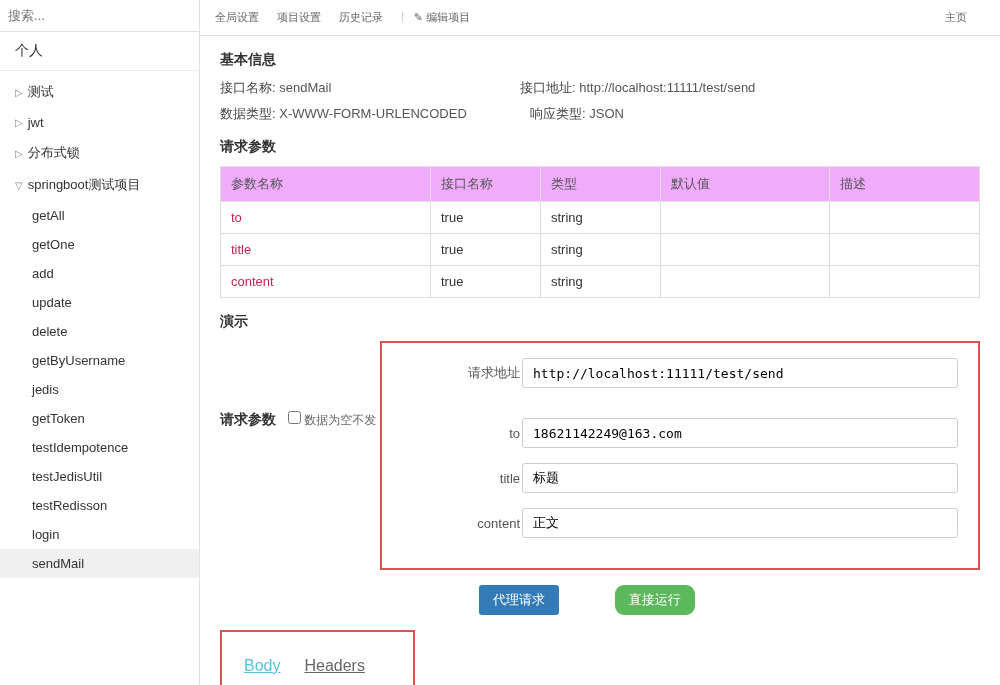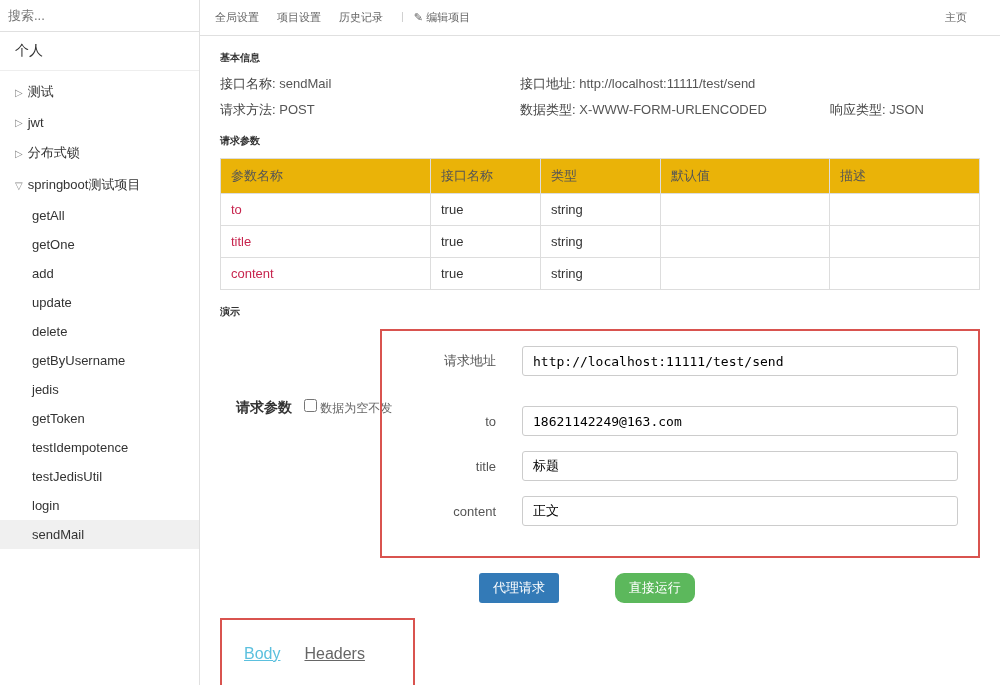--- a/index.html
+++ b/index.html
@@ -20,7 +20,7 @@
 .topbar-sep { margin: 0 10px 0 0; color: #ccc; }
 .topbar-right { margin-left: auto; }
 .content { padding: 15px 20px; }
-.section-title { font-size: 10px; font-weight: bold; margin-bottom: 10px; font-family: Liberation Serif, serif; }
+.section-title { font-size: 14px; font-weight: bold; margin-bottom: 10px; font-family: Liberation Serif, serif; }
 .info-grid { display: flex; margin-bottom: 8px; font-size: 13px; color: #555; align-items: flex-end; }
 .info-col1 { width: 300px; }
 .info-col2 { width: 310px; }

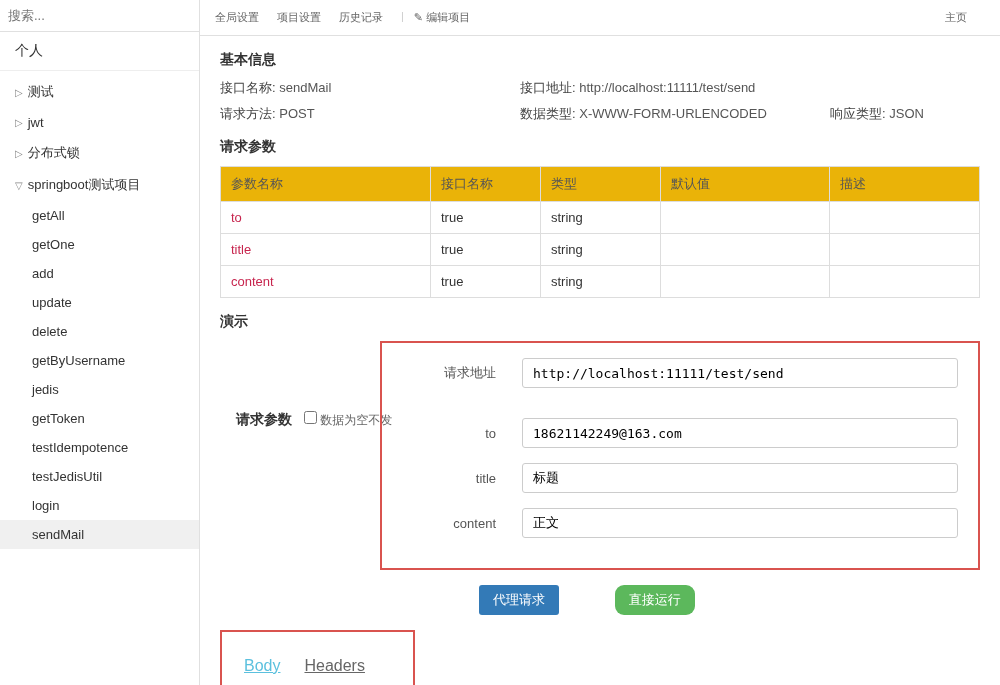--- a/index.html
+++ b/index.html
@@ -132,7 +132,6 @@
         <div class="info-col2"><span class="info-label">接口地址:</span> <span>http://localhost:11111/test/send</span></div>
       </div>
       <div class="info-grid" style="margin-bottom:15px;">
-        <div class="info-col1"><span class="info-label">请求方法:</span> <span>POST</span></div>
         <div class="info-col2"><span class="info-label">数据类型:</span> <span>X-WWW-FORM-URLENCODED</span></div>
         <div class="info-col3"><span class="info-label">响应类型:</span> <span>JSON</span></div>
       </div>

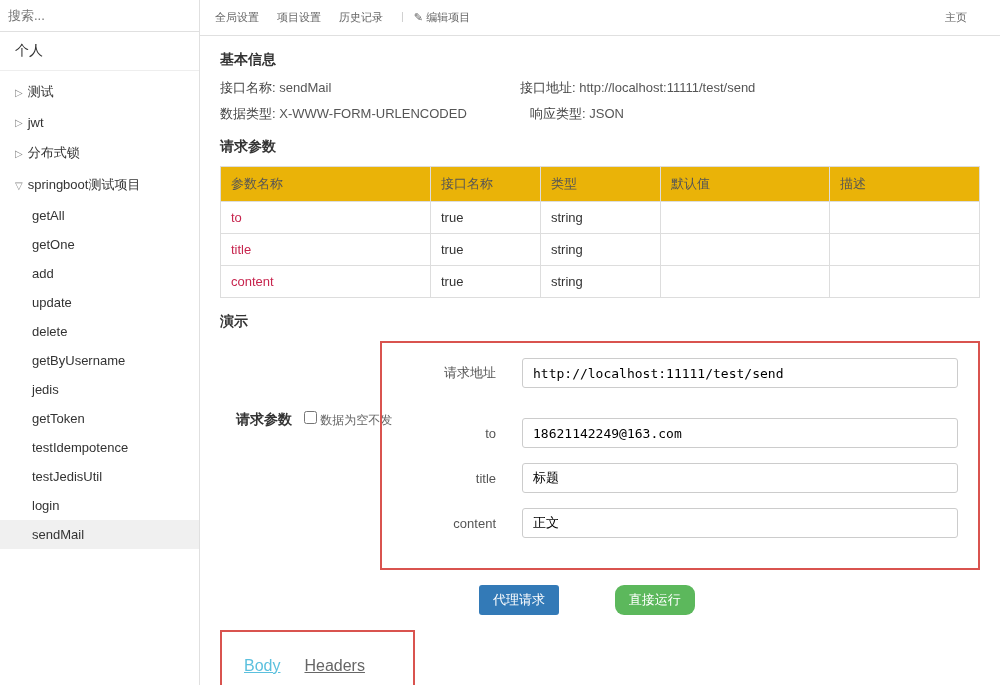--- a/index.html
+++ b/index.html
@@ -28,7 +28,7 @@
 .info-label { color: #444; }
 .param-table { width: 100%; border-collapse: collapse; margin-bottom: 15px; }
 .param-table th, .param-table td { border: 1px solid #ddd; padding: 8px 10px; text-align: left; font-size: 13px; font-weight: normal; }
-.param-table th { background: #eab308; color: #555; font-family: Liberation Serif, serif; }
+.param-table th { background: #f0abfc; color: #555; font-family: Liberation Serif, serif; }
 .param-table td.param-name { color: #c7254e; }
 .demo-box { border: 2px solid #d9534f; padding: 15px 20px 15px 140px; position: relative; margin-left: 160px; margin-bottom: 15px; }
 .demo-wrapper { position: relative; }

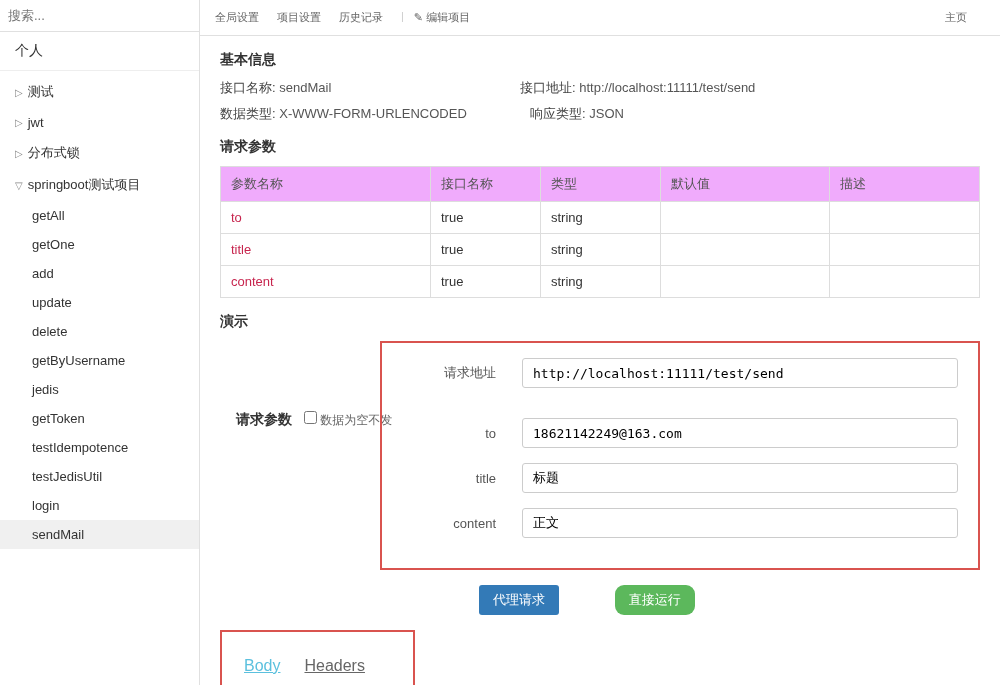--- a/index.html
+++ b/index.html
@@ -35,7 +35,7 @@
 .req-params-label { position: absolute; left: 16px; top: 70px; font-size: 14px; font-weight: bold; color: #333; }
 .req-checkbox { margin-left: 8px; font-weight: normal; font-size: 12px; color: #666; }
 .form-row { display: flex; align-items: center; margin-bottom: 15px; }
-.form-label { width: 70px; text-align: right; margin-right: 12px; color: #555; font-size: 13px; position: absolute; left: 44px; }
+.form-label { width: 70px; text-align: right; margin-right: 12px; color: #555; font-size: 13px; position: absolute; left: 68px; }
 .form-input { flex: 1; height: 30px; border: 1px solid #ccc; border-radius: 3px; padding: 0 10px; font-size: 13px; font-family: monospace; }
 .form-row-spaced { margin-top: 30px; }
 .btn-row { padding-left: 215px; margin-bottom: 15px; }

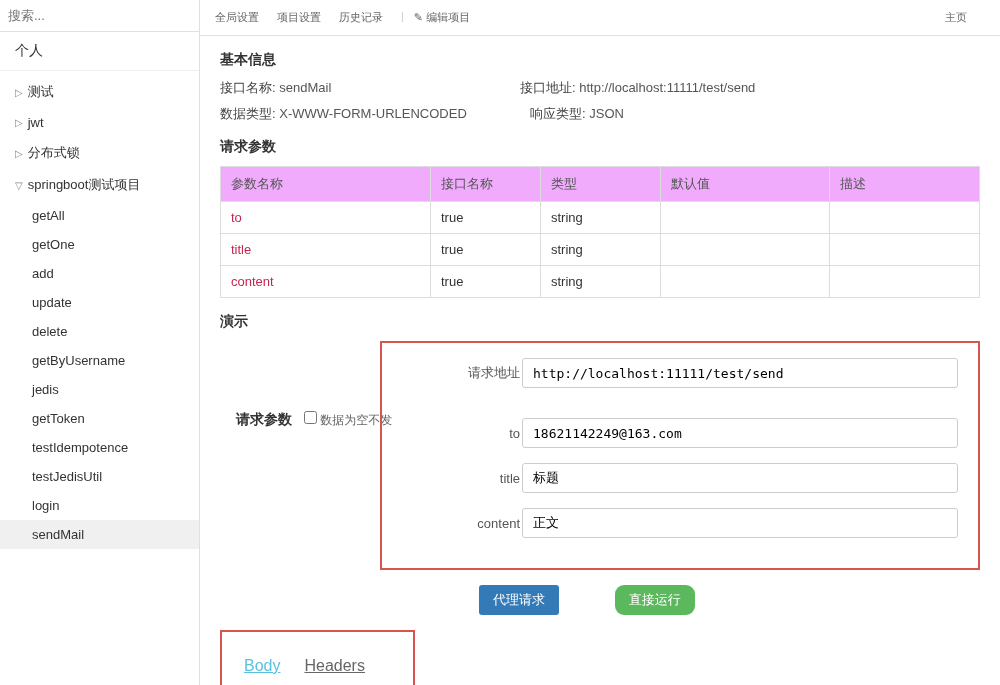--- a/index.html
+++ b/index.html
@@ -32,7 +32,7 @@
 .param-table td.param-name { color: #c7254e; }
 .demo-box { border: 2px solid #d9534f; padding: 15px 20px 15px 140px; position: relative; margin-left: 160px; margin-bottom: 15px; }
 .demo-wrapper { position: relative; }
-.req-params-label { position: absolute; left: 16px; top: 70px; font-size: 14px; font-weight: bold; color: #333; }
+.req-params-label { position: absolute; left: 0; top: 70px; font-size: 14px; font-weight: bold; color: #333; }
 .req-checkbox { margin-left: 8px; font-weight: normal; font-size: 12px; color: #666; }
 .form-row { display: flex; align-items: center; margin-bottom: 15px; }
 .form-label { width: 70px; text-align: right; margin-right: 12px; color: #555; font-size: 13px; position: absolute; left: 68px; }

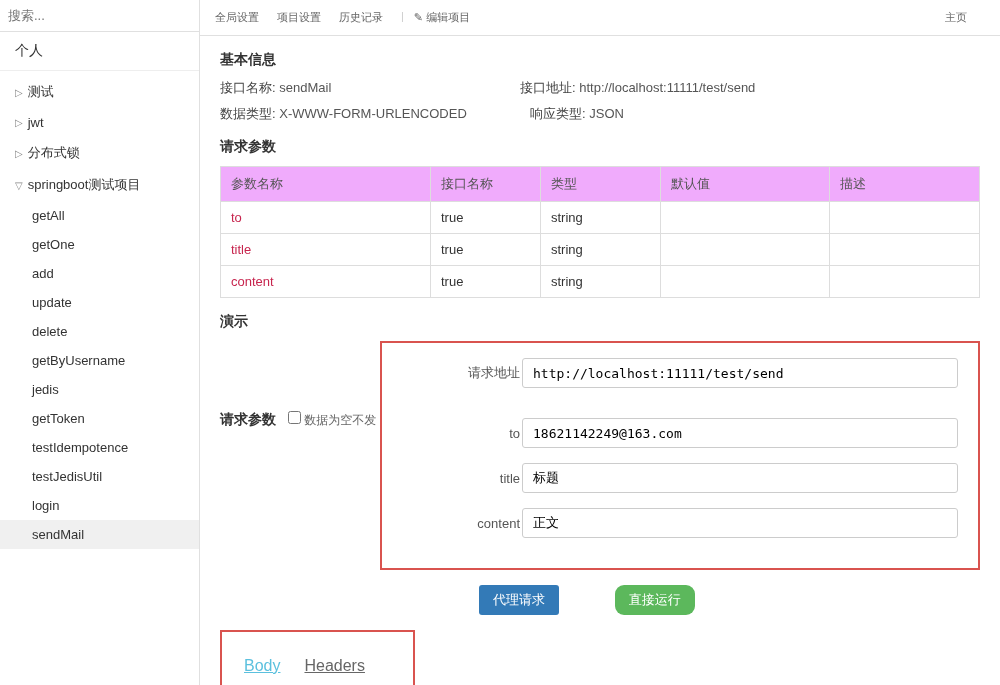--- a/index.html
+++ b/index.html
@@ -106,6 +106,9 @@
             <span>testJedisUtil</span>
           </div>
         <div class="tree-item">
+            <span>testRedisson</span>
+          </div>
+        <div class="tree-item">
             <span>login</span>
           </div>
         <div class="tree-item active">

